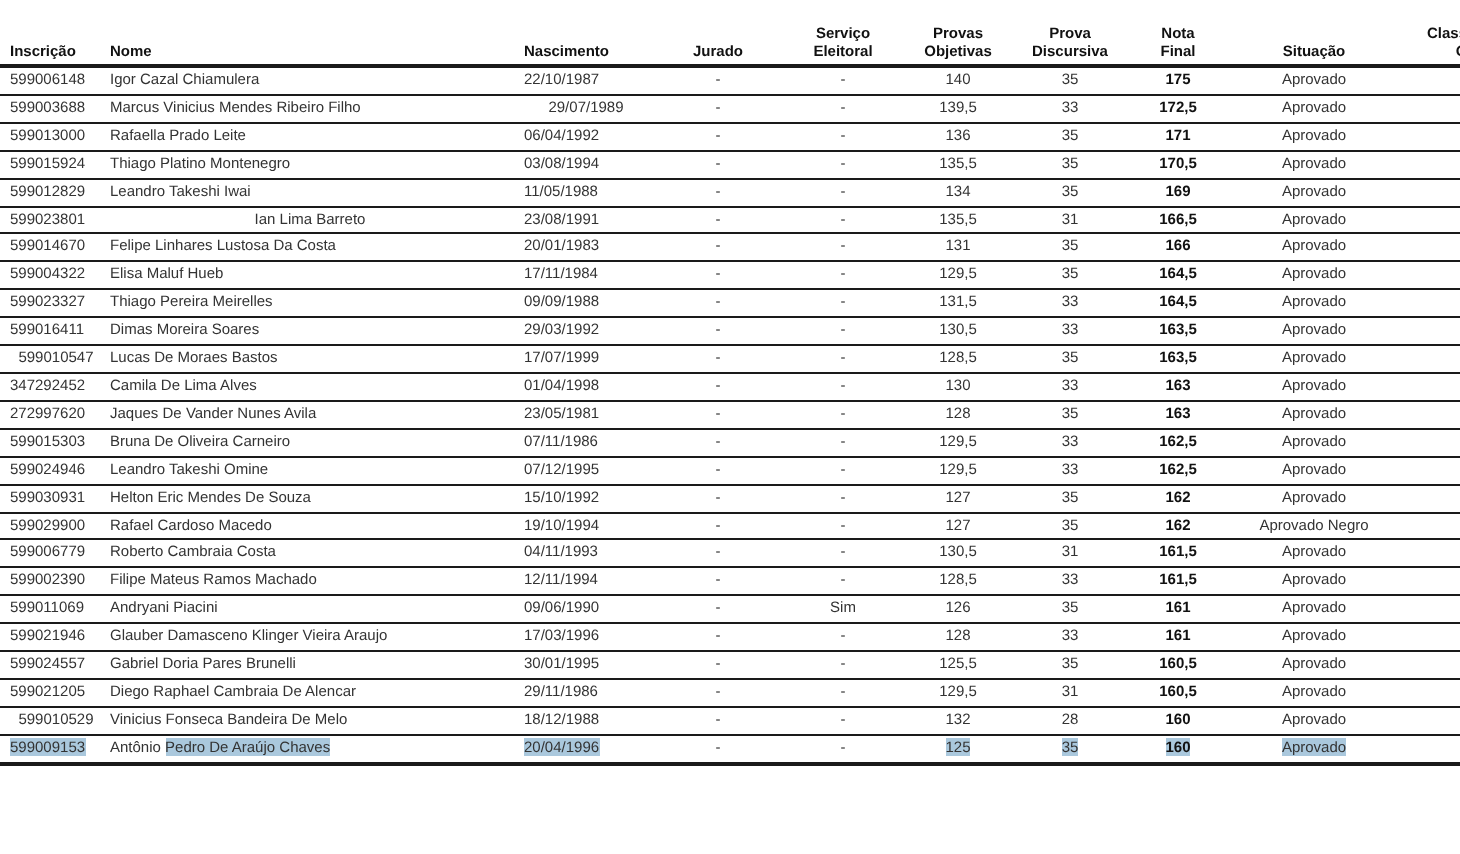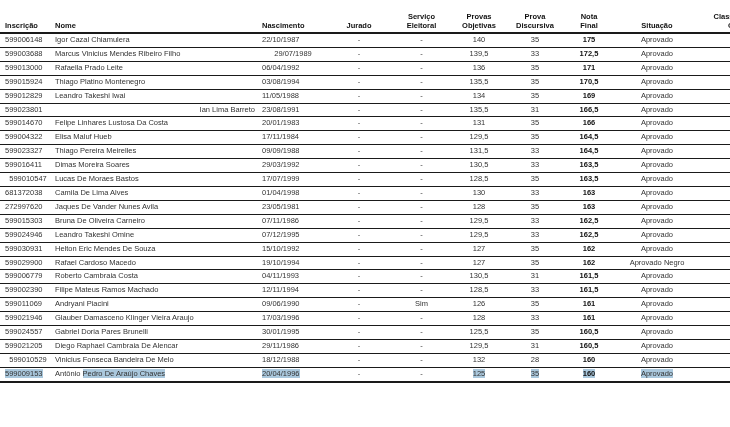--- a/index.html
+++ b/index.html
@@ -142,7 +142,7 @@
         </tr>
         <tr>
           <td class="col-inscricao" style="text-align: left;">599023801</td>
-          <td class="col-nome" style="text-align: right;">Ian Lima Barreto</td>
+          <td class="col-nome" style="text-align: center;">Ian Lima Barreto</td>
           <td class="col-nascimento" style="text-align: left;">23/08/1991</td>
           <td class="col-jurado" style="text-align: center;">-</td>
           <td class="col-servico_eleitoral" style="text-align: center;">-</td>

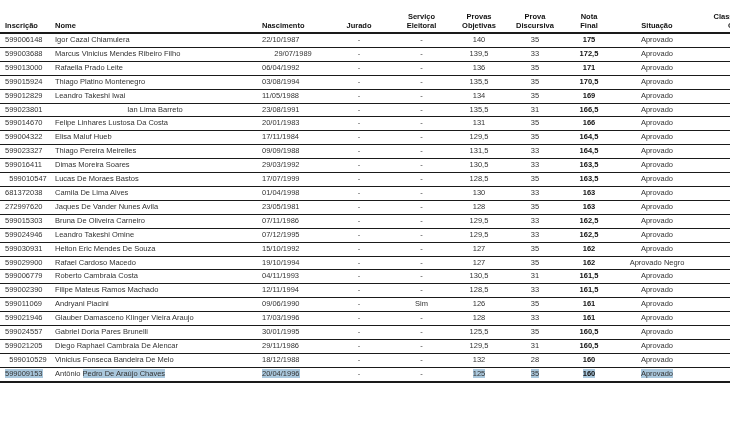--- a/index.html
+++ b/index.html
@@ -213,7 +213,7 @@
           <td class="col-classificacao_geral" style="text-align: center;">11º</td>
         </tr>
         <tr>
-          <td class="col-inscricao" style="text-align: left;">681372038</td>
+          <td class="col-inscricao" style="text-align: left;">347292452</td>
           <td class="col-nome" style="text-align: left;">Camila De Lima Alves</td>
           <td class="col-nascimento" style="text-align: left;">01/04/1998</td>
           <td class="col-jurado" style="text-align: center;">-</td>

